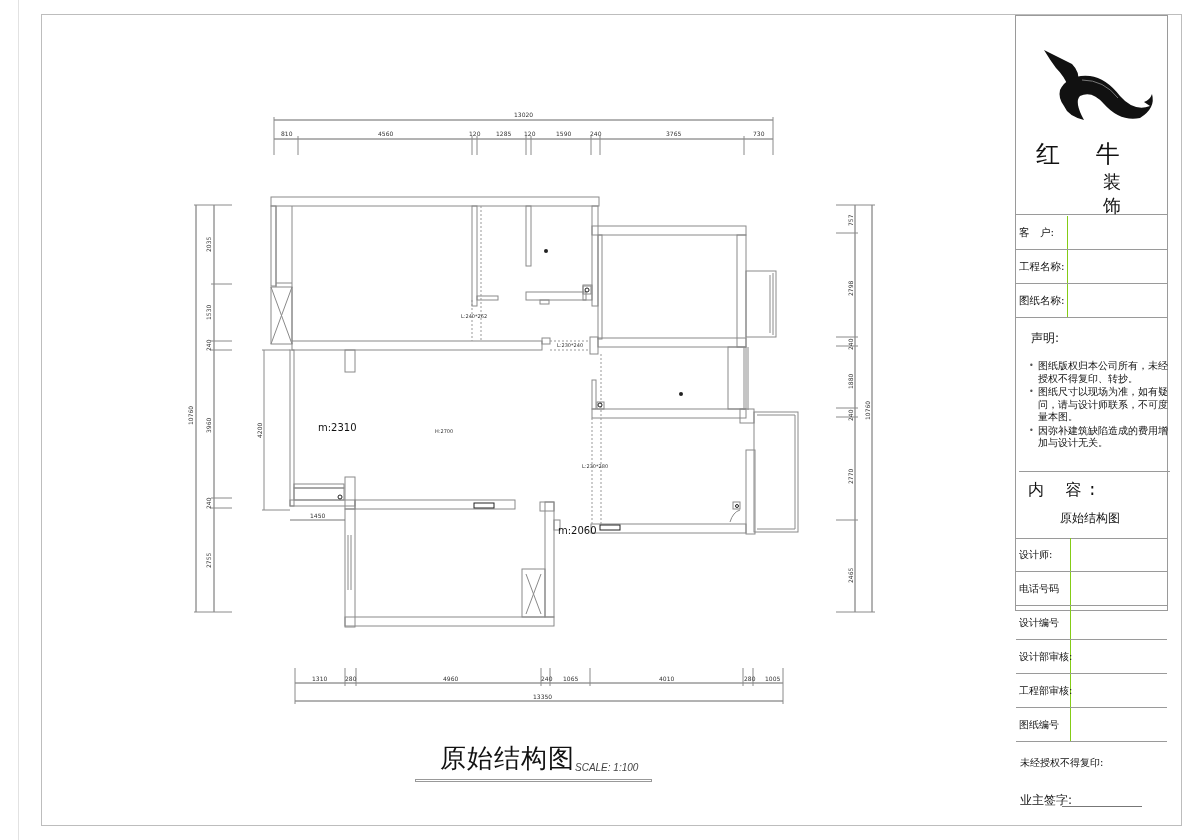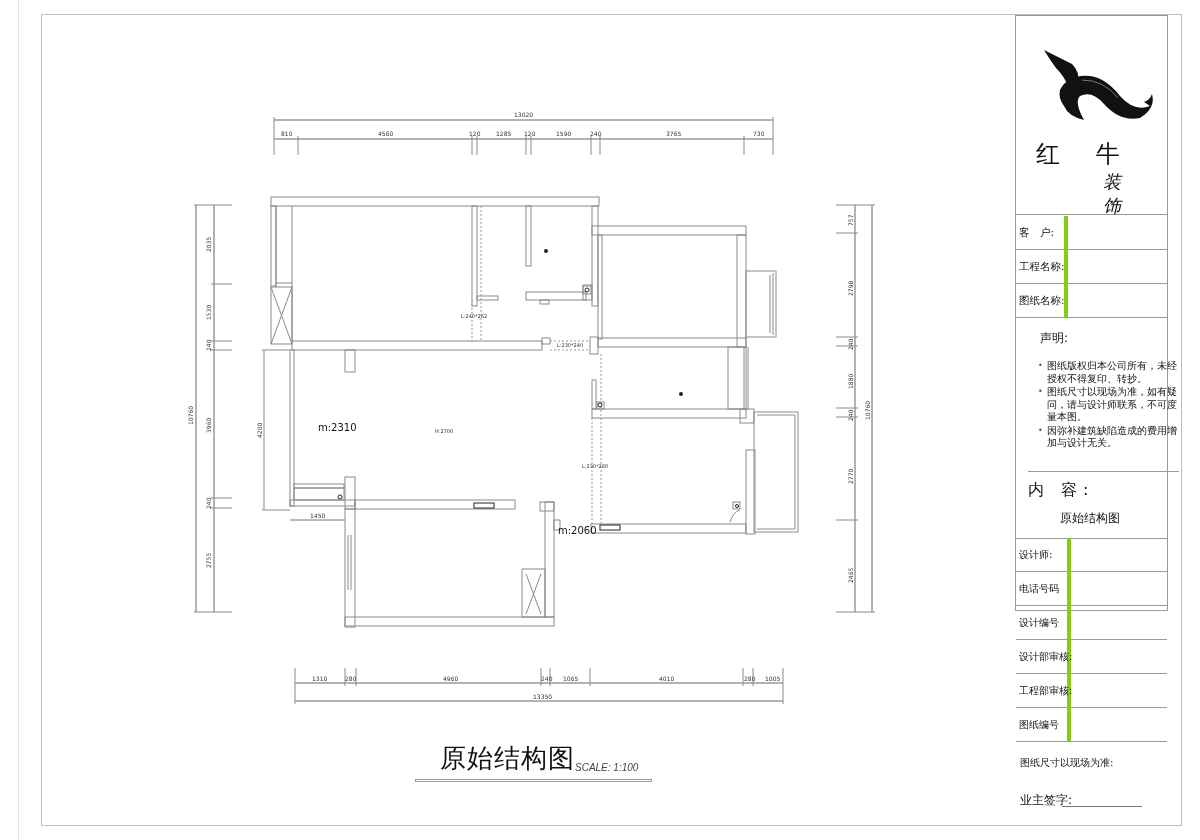--- a/index.html
+++ b/index.html
@@ -15,7 +15,7 @@
   .logo-cn1 { position: absolute; left: 20px; top: 122px; font-size: 24px; letter-spacing: 14px;
               font-family: "DejaVu Sans", sans-serif; }
   .logo-cn2 { position: absolute; left: 87px; top: 154px; font-size: 18px; letter-spacing: 8px;
-              font-family: "DejaVu Sans", sans-serif; font-style: italic; }
+              font-family: "DejaVu Sans", sans-serif; }
   .tb-row { position: absolute; left: 0; width: 151px; height: 34px; border-bottom: 1px solid #9a9a9a;
             display: flex; align-items: center; box-sizing: border-box; }
   .tb-row .lbl { width: 52px; height: 100%; border-right: 4px solid #84cc16; display: flex;

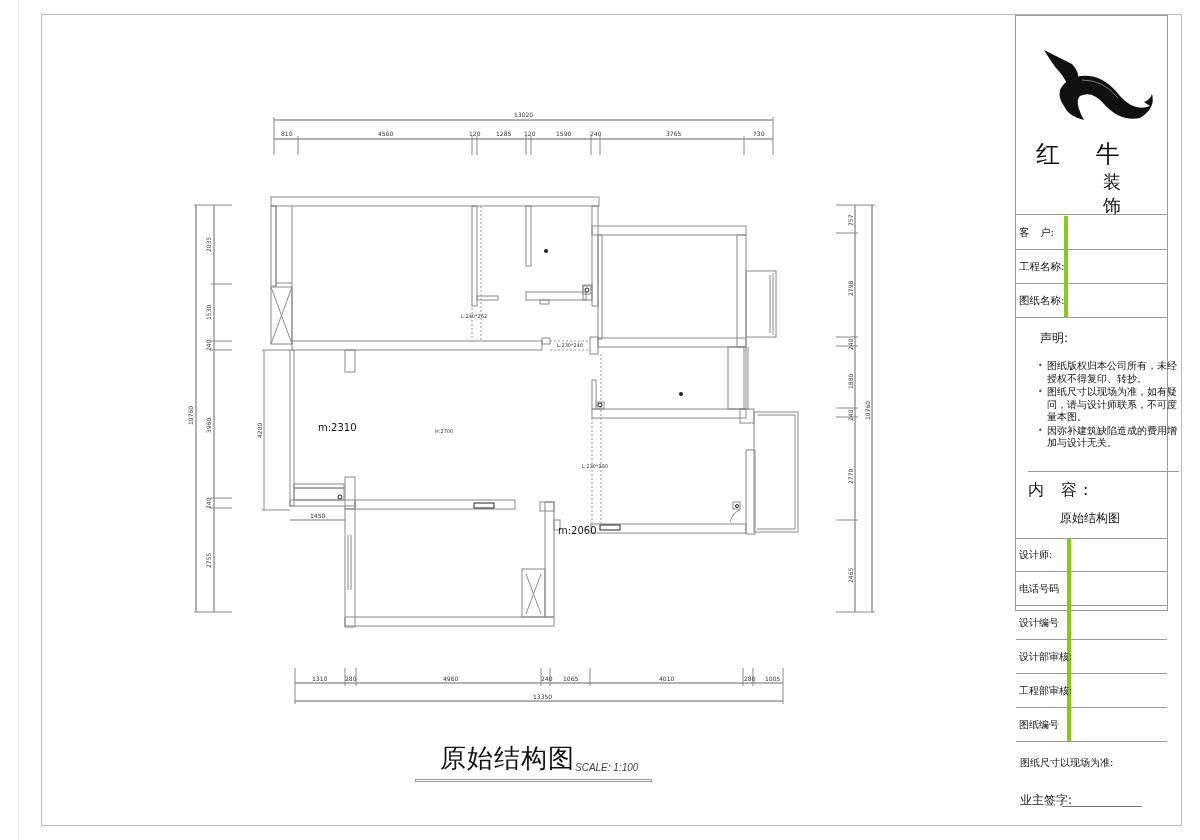--- a/index.html
+++ b/index.html
@@ -18,7 +18,7 @@
               font-family: "DejaVu Sans", sans-serif; }
   .tb-row { position: absolute; left: 0; width: 151px; height: 34px; border-bottom: 1px solid #9a9a9a;
             display: flex; align-items: center; box-sizing: border-box; }
-  .tb-row .lbl { width: 52px; height: 100%; border-right: 4px solid #84cc16; display: flex;
+  .tb-row .lbl { width: 52px; height: 100%; border-right: 1px solid #84cc16; display: flex;
                  align-items: center; font-size: 10.5px; padding-left: 3px; box-sizing: border-box; white-space: nowrap; }
   .tb-row .val { flex: 1; height: 100%; }
   .tb-row.narrow .lbl { width: 55px; font-size: 10px; }

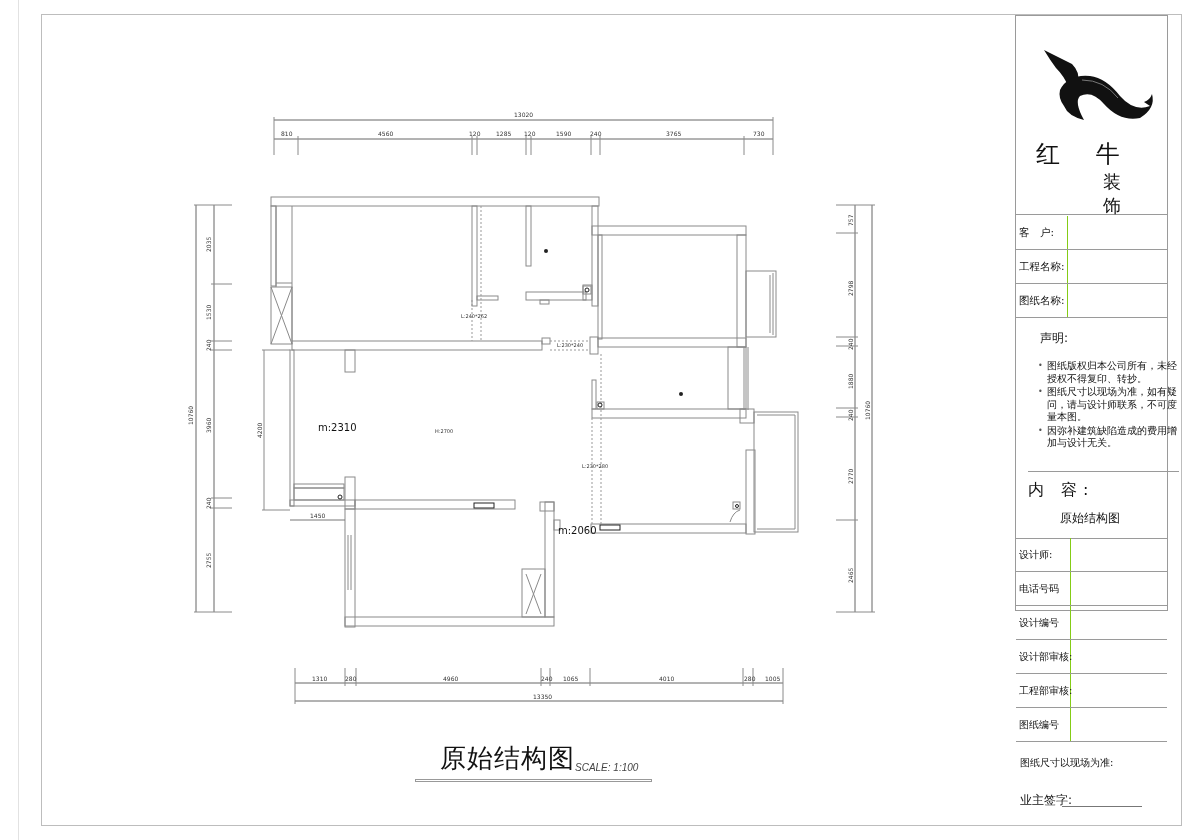--- a/index.html
+++ b/index.html
@@ -22,7 +22,7 @@
                  align-items: center; font-size: 10.5px; padding-left: 3px; box-sizing: border-box; white-space: nowrap; }
   .tb-row .val { flex: 1; height: 100%; }
   .tb-row.narrow .lbl { width: 55px; font-size: 10px; }
-  .tb-decl { position: absolute; left: 12px; top: 302px; width: 151px; height: 153px; border-bottom: 1px solid #9a9a9a; }
+  .tb-decl { position: absolute; left: 3px; top: 302px; width: 151px; height: 153px; border-bottom: 1px solid #9a9a9a; }
   .decl-title { position: absolute; left: 12px; top: 12px; font-size: 12px; }
   .decl-list { position: absolute; left: 6px; top: 38px; width: 142px; margin: 4px; padding: 0; list-style: none; }
   .decl-list li { font-size: 10px; line-height: 12.5px; padding-left: 9px; position: relative; margin-bottom: 1px; }

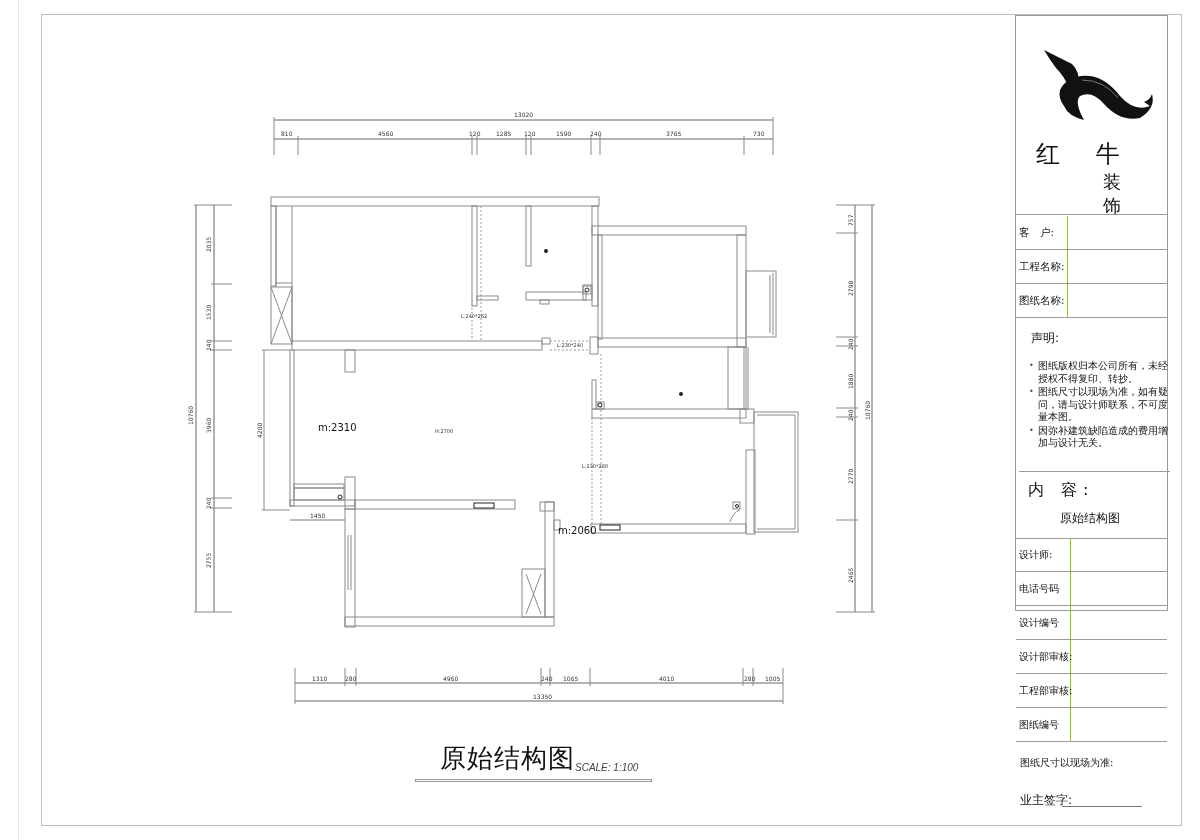--- a/index.html
+++ b/index.html
@@ -27,7 +27,7 @@
   .decl-list { position: absolute; left: 6px; top: 38px; width: 142px; margin: 4px; padding: 0; list-style: none; }
   .decl-list li { font-size: 10px; line-height: 12.5px; padding-left: 9px; position: relative; margin-bottom: 1px; }
   .decl-list li::before { content: "•"; position: absolute; left: 0; top: 0; font-size: 8px; color: #555; }
-  .tb-content { position: absolute; left: 0; top: 456px; width: 151px; height: 66px; border-bottom: 1px solid #9a9a9a; }
+  .tb-content { position: absolute; left: 0; top: 456px; width: 151px; height: 66px; border-bottom: 1px solid #9a9a9a; font-family: Liberation Mono, monospace; }
   .content-title { position: absolute; left: 12px; top: 8px; font-size: 16px; letter-spacing: 6px; }
   .content-val { position: absolute; left: 44px; top: 38px; font-size: 12px; }
   .tb-sign { position: absolute; left: 0; top: 706px; width: 151px; height: 102px; }

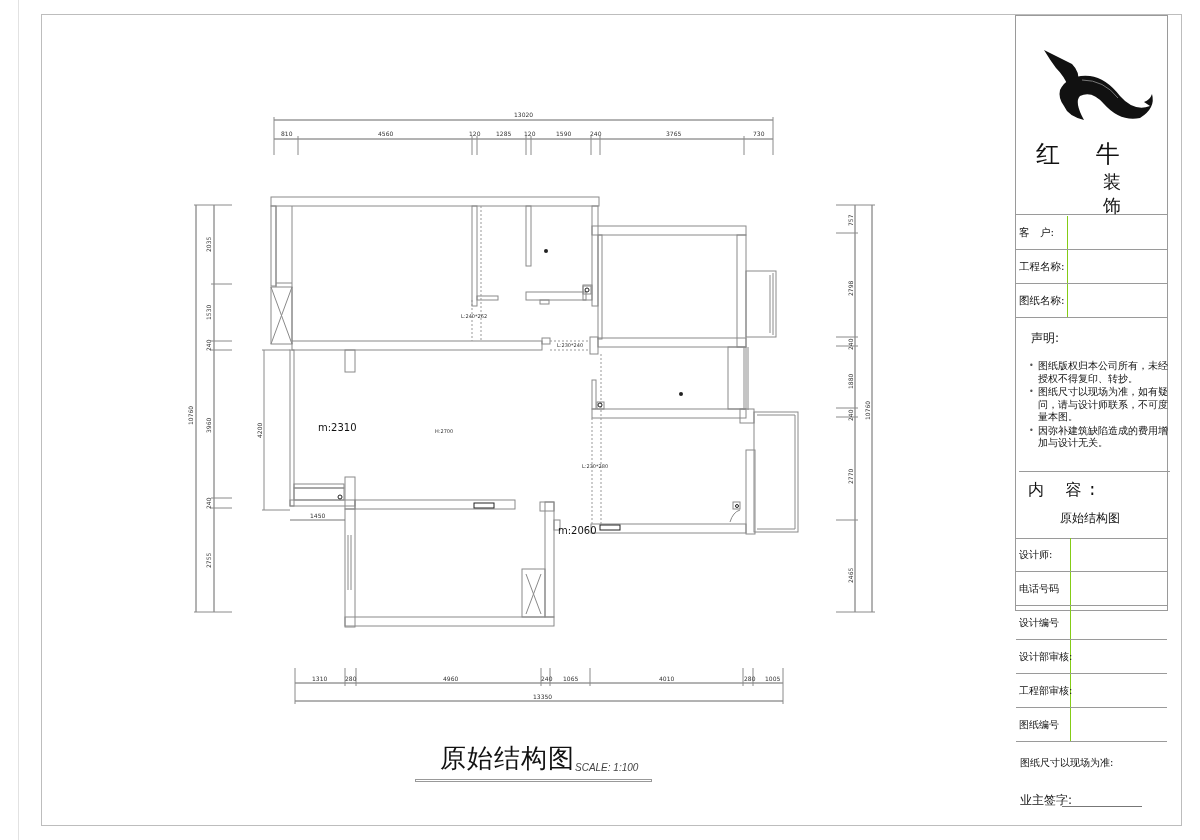--- a/index.html
+++ b/index.html
@@ -330,7 +330,7 @@
   </div>
 
   <div class="tb-sign" style="top:726px; height:82px">
-    <div class="sign-approve" style="top:14px">图纸尺寸以现场为准:</div>
+    <div class="sign-approve" style="top:14px">未经授权不得复印:</div>
     <div class="sign-owner" style="top:50px">业主签字:</div>
     <div class="sign-line" style="top:64px"></div>
   </div>

